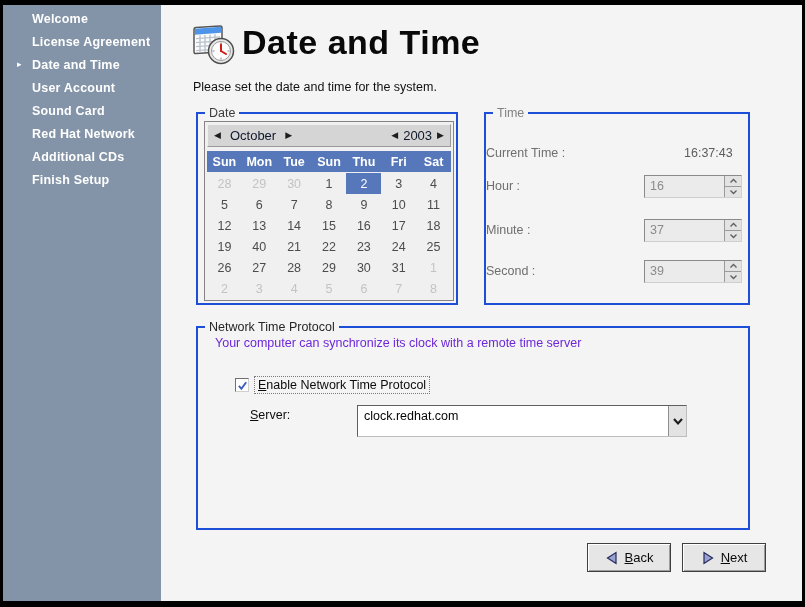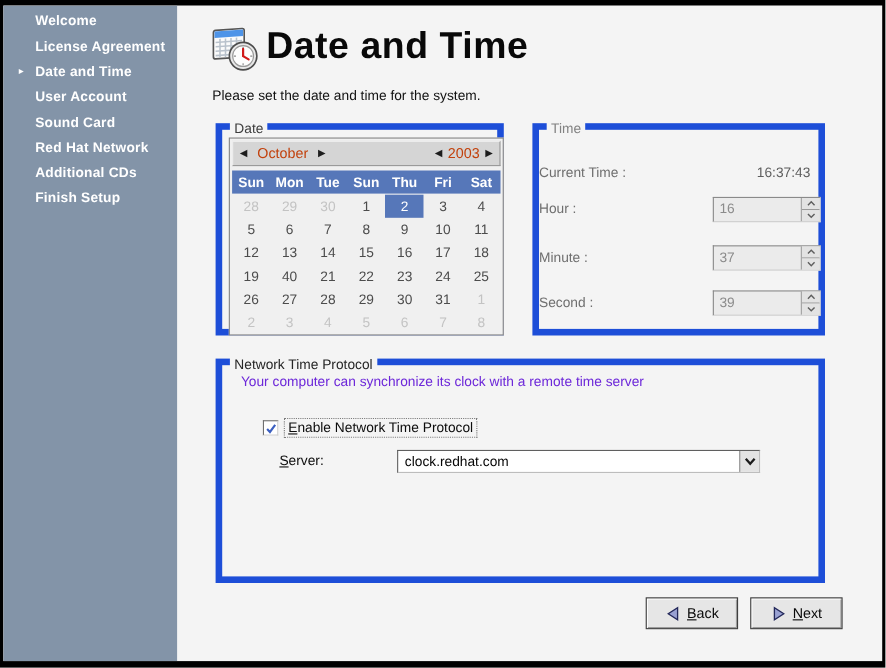--- a/index.html
+++ b/index.html
@@ -25,7 +25,7 @@
   .subtitle { position:absolute; left:190px; top:75px; font-size:12.5px; color:#111; }
 
   
-  .groupbox { position:absolute; border:6px solid #1d4ed8; }
+  .groupbox { position:absolute; border:2px solid #1d4ed8; }
   .legend { position:absolute; top:-8px; left:7px; background:var(--bg,#f4f4f4);
             padding:0 4px; font-size:12.5px; color:#3d3d3d; }
   .gb-date { left:193px; top:107px; width:262px; height:193px; }

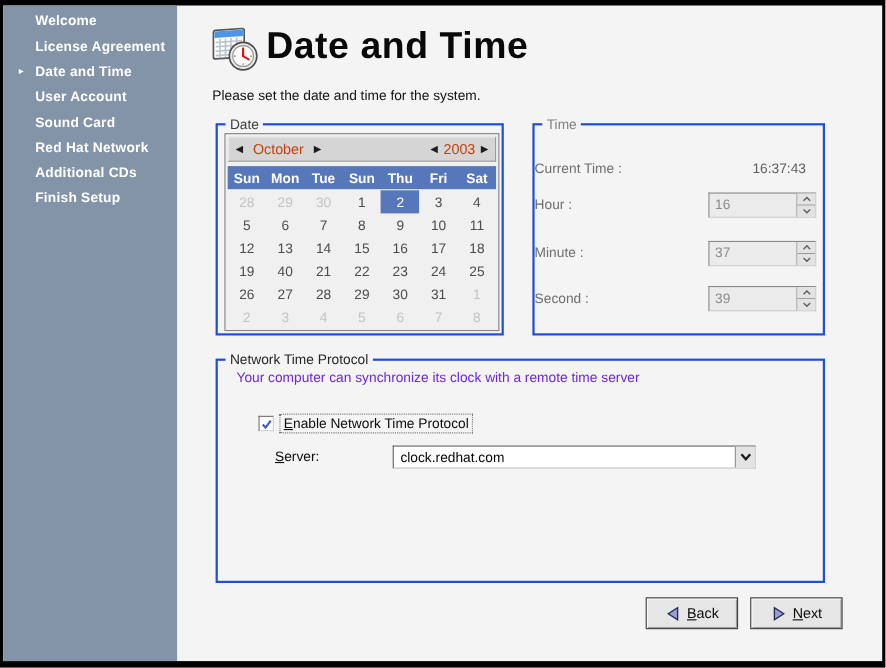--- a/index.html
+++ b/index.html
@@ -42,7 +42,7 @@
                 display:flex; align-items:center; padding:0 6px; margin-bottom:4px; }
   .nav-group { display:flex; align-items:center; }
   .nav-arrow { font-size:9px; color:#1d1d1d; line-height:1; cursor:default; }
-  .cal-month, .cal-year { font-size:13px; color:#c2410c; margin:0 9px; }
+  .cal-month, .cal-year { font-size:13px; color:#0f172a; margin:0 9px; }
   .cal-spacer { flex:1; }
   .weekdays { display:grid; grid-template-columns:repeat(7,1fr); height:21px;
               background:var(--accent,#5677b9); align-items:center; }

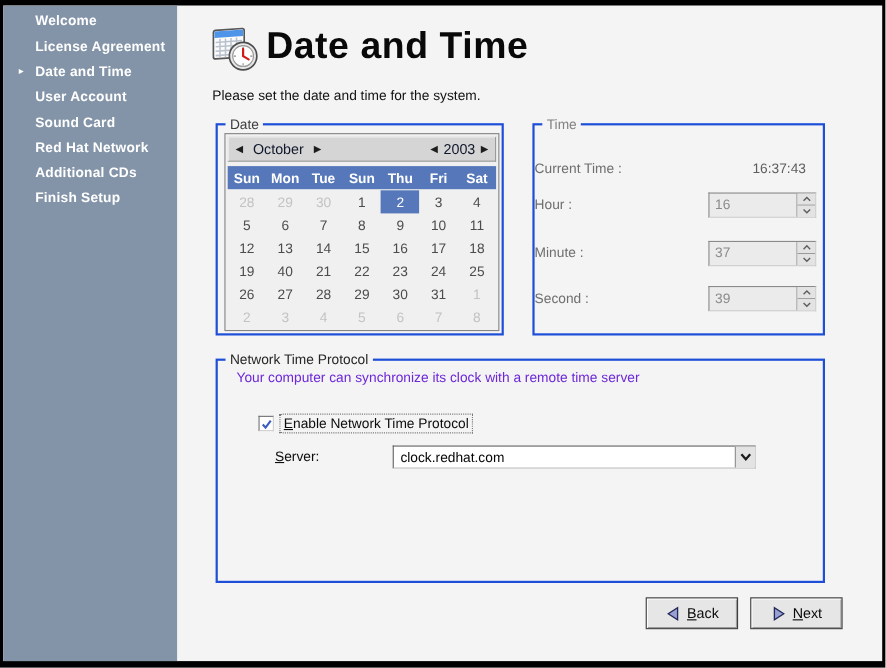--- a/index.html
+++ b/index.html
@@ -76,7 +76,7 @@
               border:1px dotted #7a7a7a; padding:1px 3px; }
   .srv-row { position:absolute; left:49px; top:77px; height:21px; }
   .srv-label { position:absolute; left:3px; top:3px; font-size:12.5px; color:#0c0c0c; }
-  .combo { position:absolute; left:110px; top:0; width:330px; height:21px; background:#fff;
+  .combo { position:absolute; left:110px; top:0; width:330px; height:32px; background:#fff;
            border:1px solid; border-color:#5f5f5f #bdbdbd #bdbdbd #5f5f5f; }
   .combo-text { position:absolute; left:6px; top:3px; font-size:12.5px; color:#050505; }
   .combo-btn { position:absolute; right:0; top:0; bottom:0; width:18px; background:#e3e3e3;

